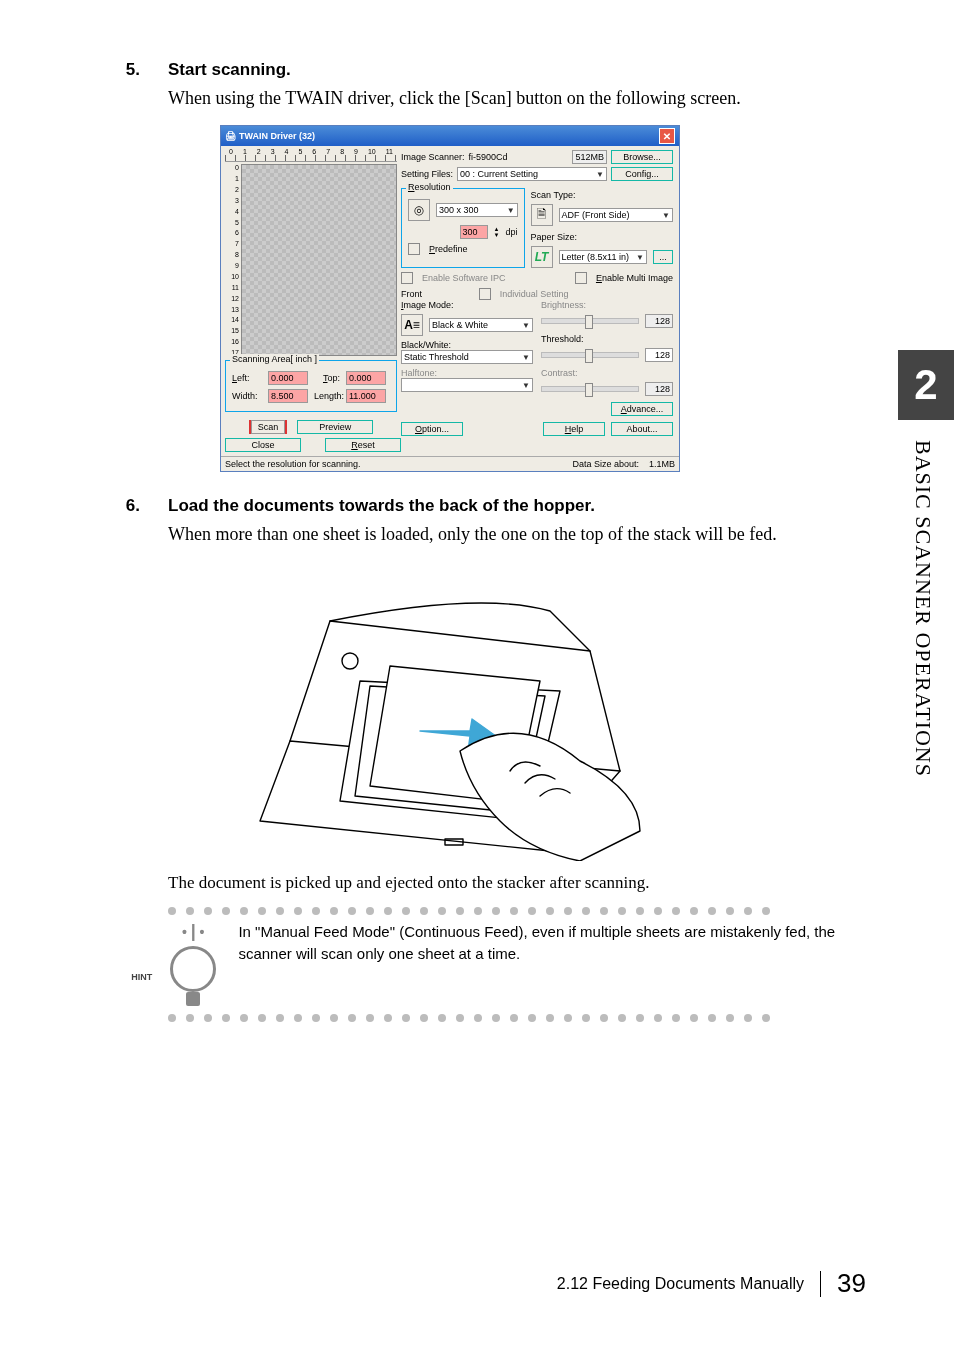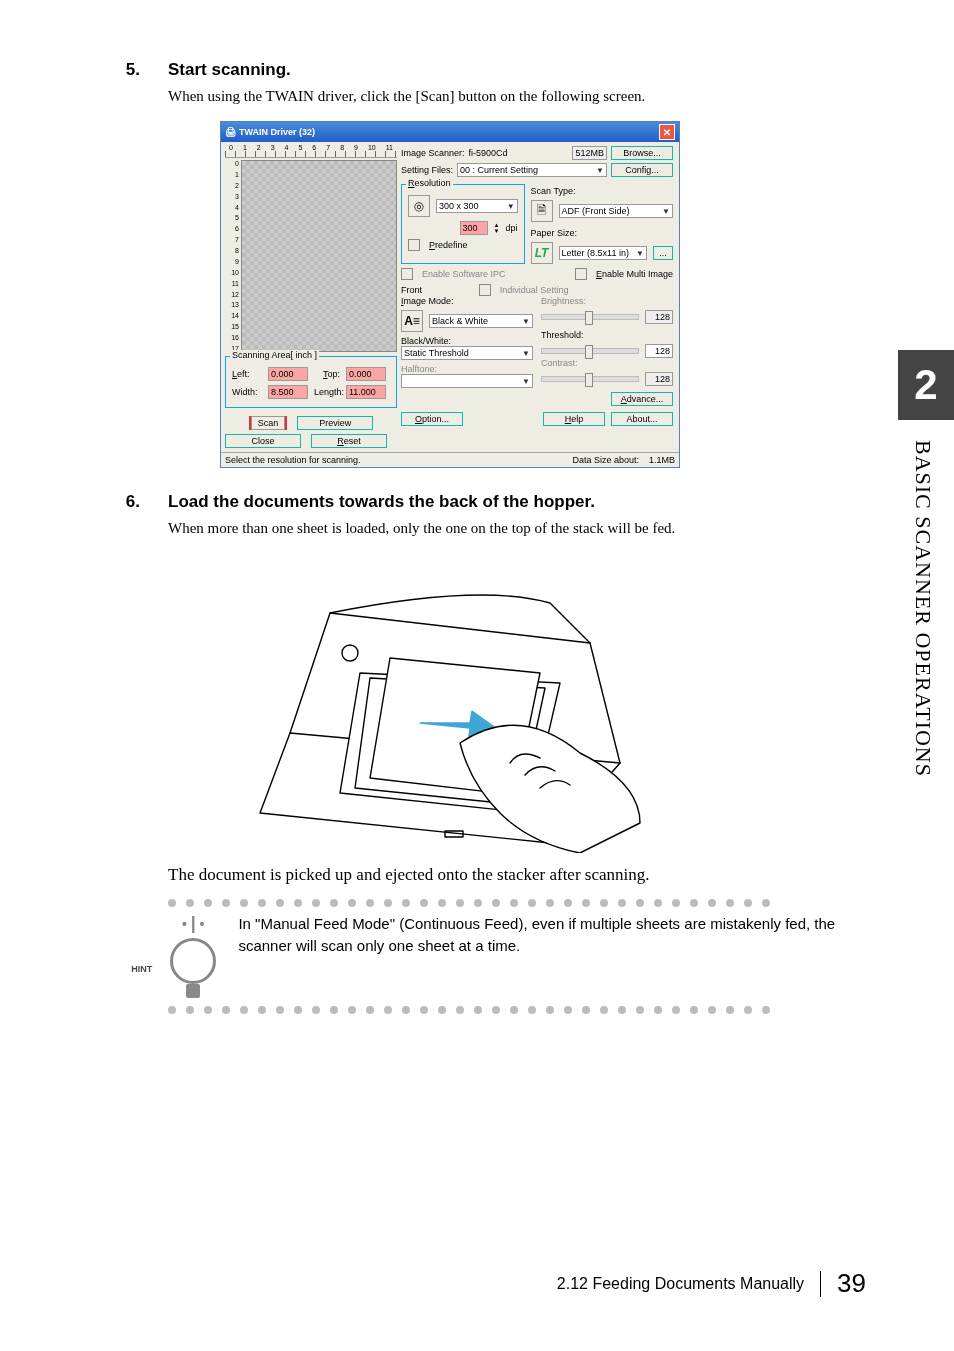--- a/index.html
+++ b/index.html
@@ -58,7 +58,7 @@
   }
   .step-body {
     font-family: "Times New Roman", serif;
-    font-size: 15px;
+    font-size: 18px;
     margin-left: 48px;
     margin-bottom: 14px;
     line-height: 1.4;

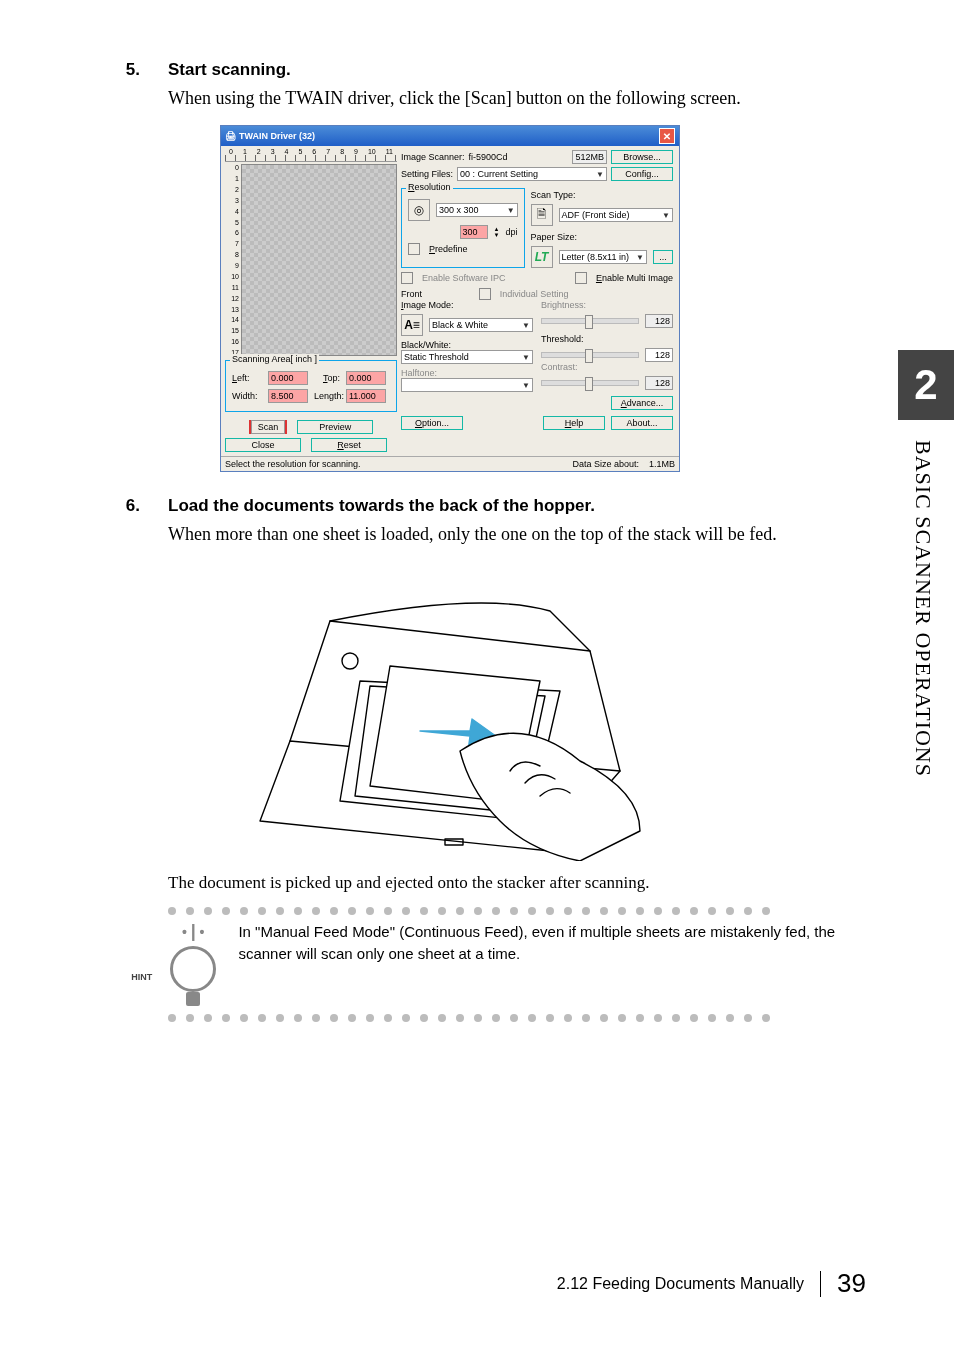--- a/index.html
+++ b/index.html
@@ -486,7 +486,7 @@
                   <div class="slider"></div>
                   <span class="mini" style="background:#fff">128</span>
                 </div>
-              <div class="lbl grey" style="">Contrast:</div>
+              <div class="lbl grey" style="margin-top:6px">Contrast:</div>
               <div class="frow">
                   <div class="slider"></div>
                   <span class="mini">128</span>

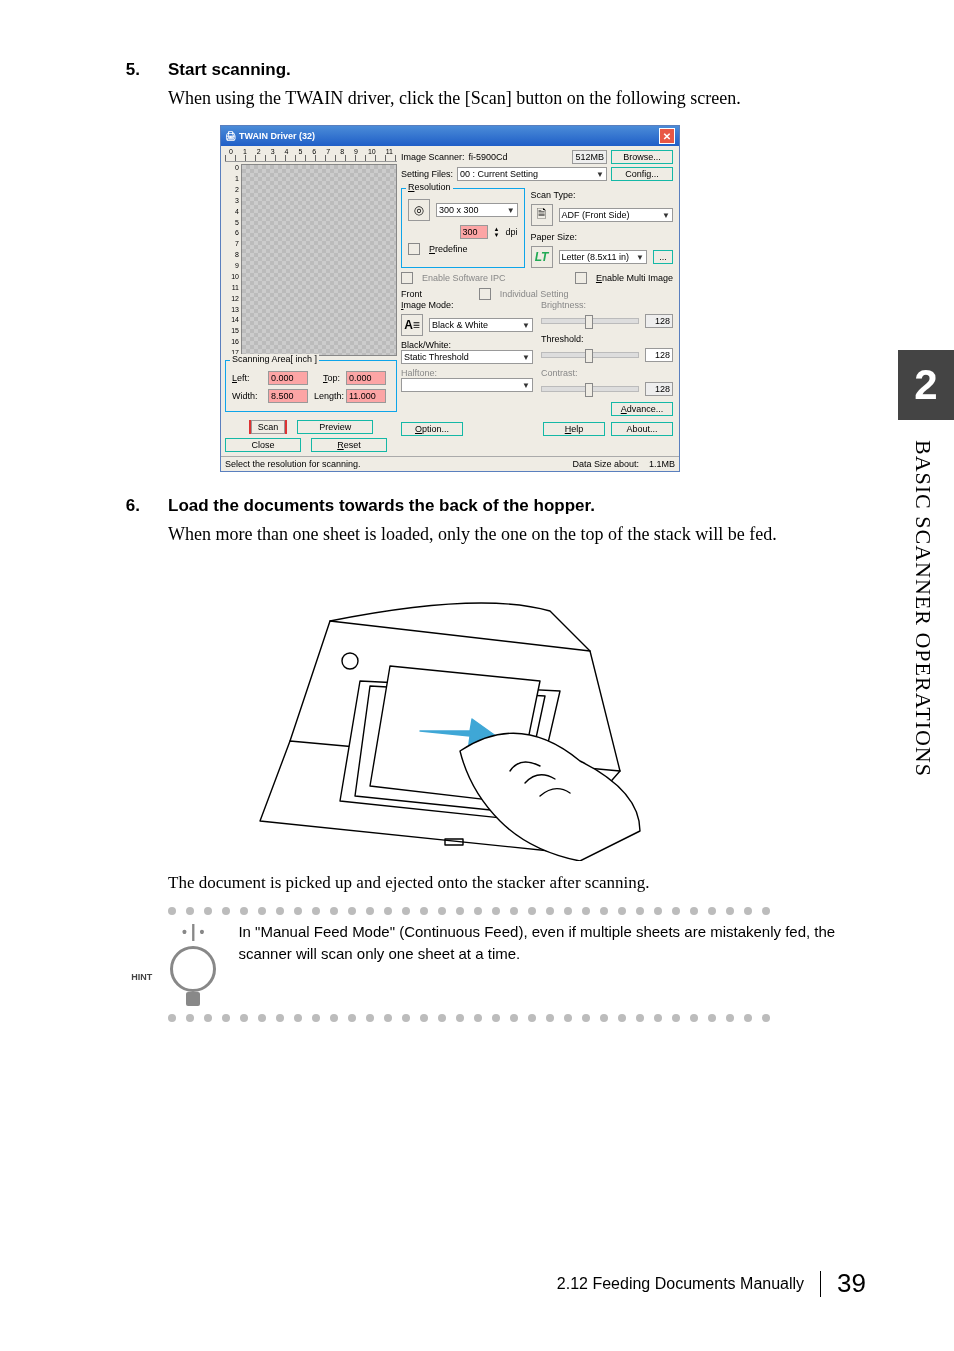--- a/index.html
+++ b/index.html
@@ -368,7 +368,7 @@
             </span>
             <span class="btn btn-long">Preview</span>
           </div>
-          <div class="frow" style="justify-content:flex-start;gap:10px;">
+          <div class="frow" style="justify-content:flex-start;gap:24px;">
             <span class="btn btn-long">Close</span>
             <span class="btn btn-long underline-first">Reset</span>
           </div>

